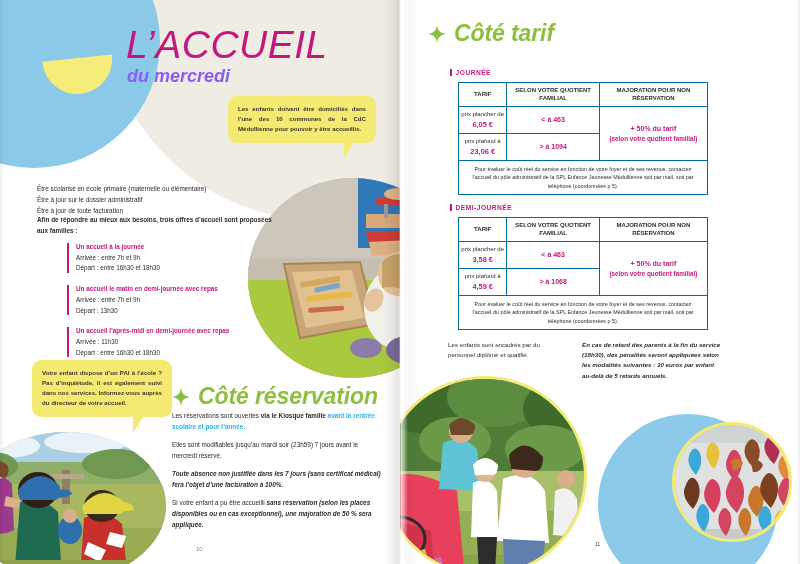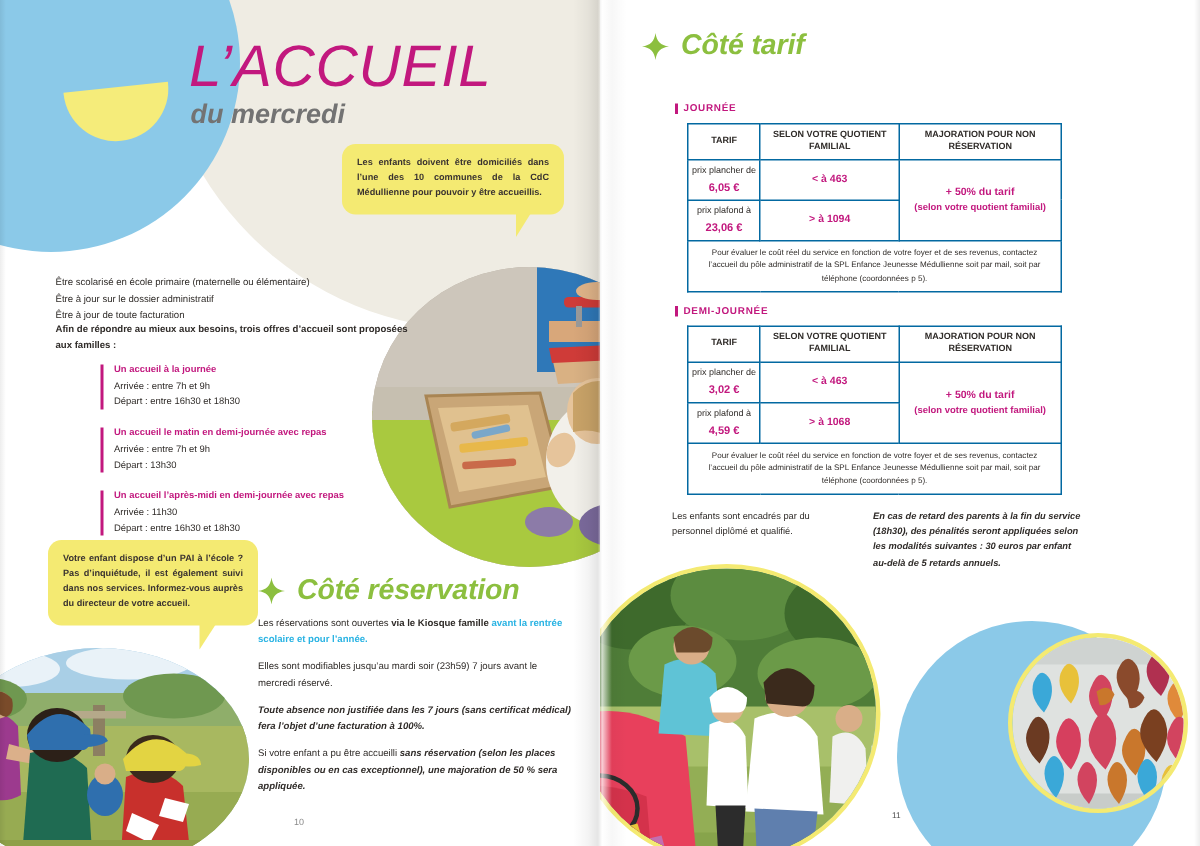--- a/index.html
+++ b/index.html
@@ -108,7 +108,7 @@
   .sec-head { display: flex; align-items: center; gap: 8px; }
   .sec-head .txt {
     color: #8cbf3f;
-    font-size: 19px;
+    font-size: 23px;
     font-weight: bold;
     font-style: italic;
     letter-spacing: -0.1px;

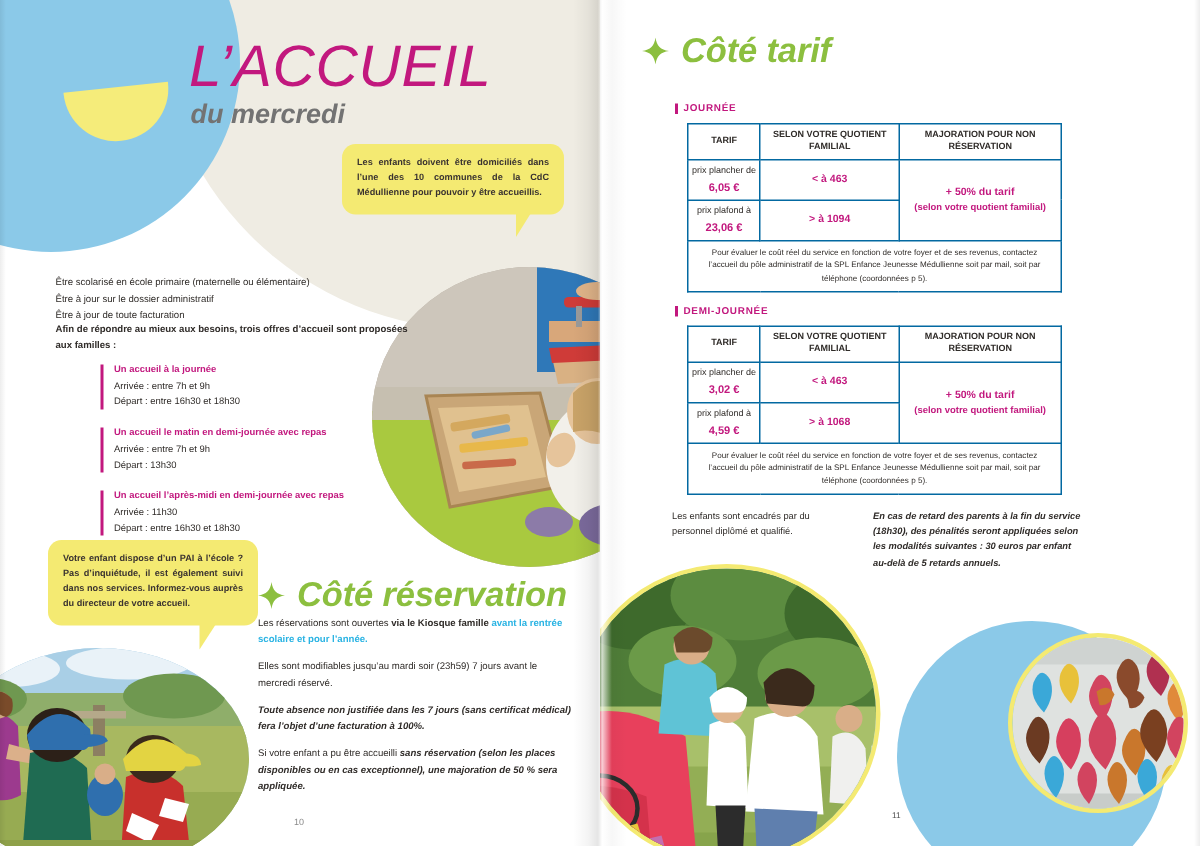--- a/index.html
+++ b/index.html
@@ -65,7 +65,7 @@
   .title-sub {
     position: absolute;
     left: 127px; top: 66px;
-    color: #737373;
+    color: #8b5cf6;
     font-size: 18px;
     font-weight: bold;
     font-style: italic;

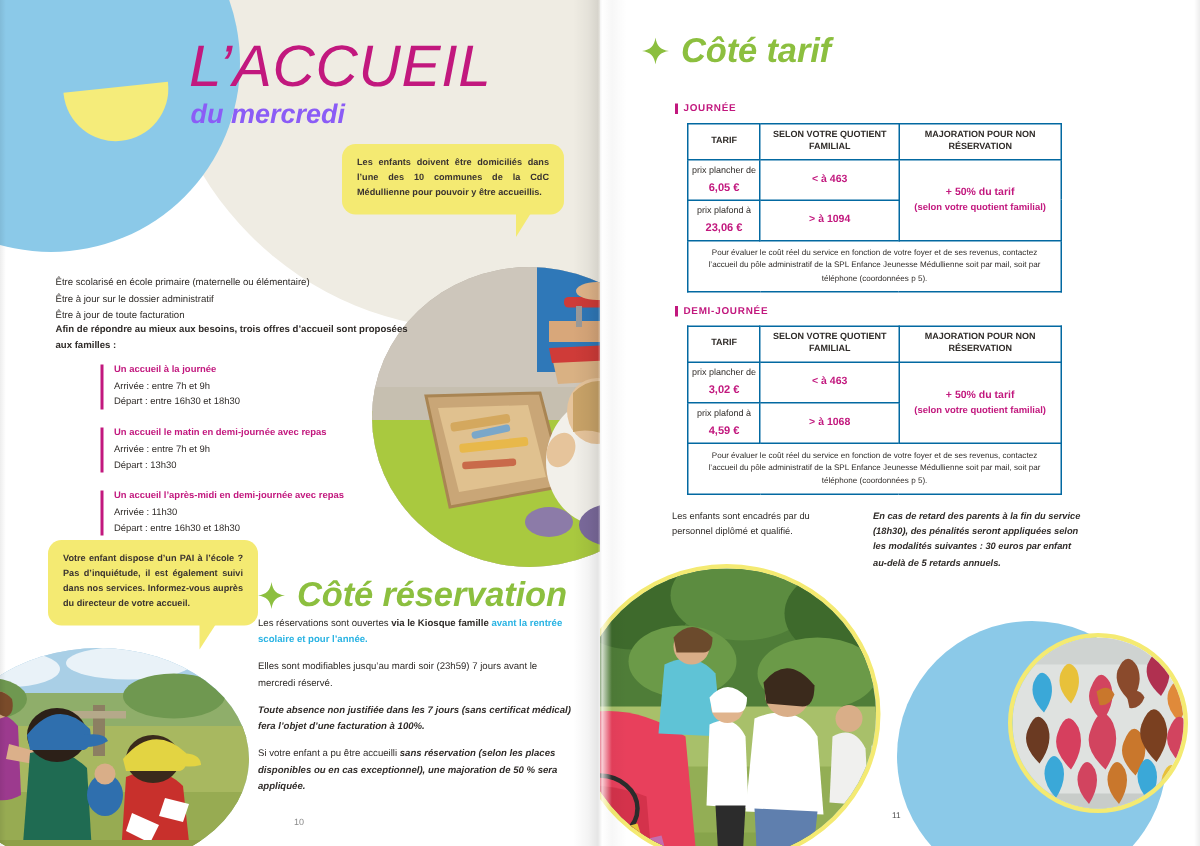--- a/index.html
+++ b/index.html
@@ -448,7 +448,7 @@
       <tr>
         <td>
           <div class="tarif-name">prix plancher de</div>
-          <div class="tarif-val">3,02 €</div>
+          <div class="tarif-val">3,58 €</div>
         </td>
         <td class="qf-cell">&lt; à 463</td>
         <td rowspan="2">

